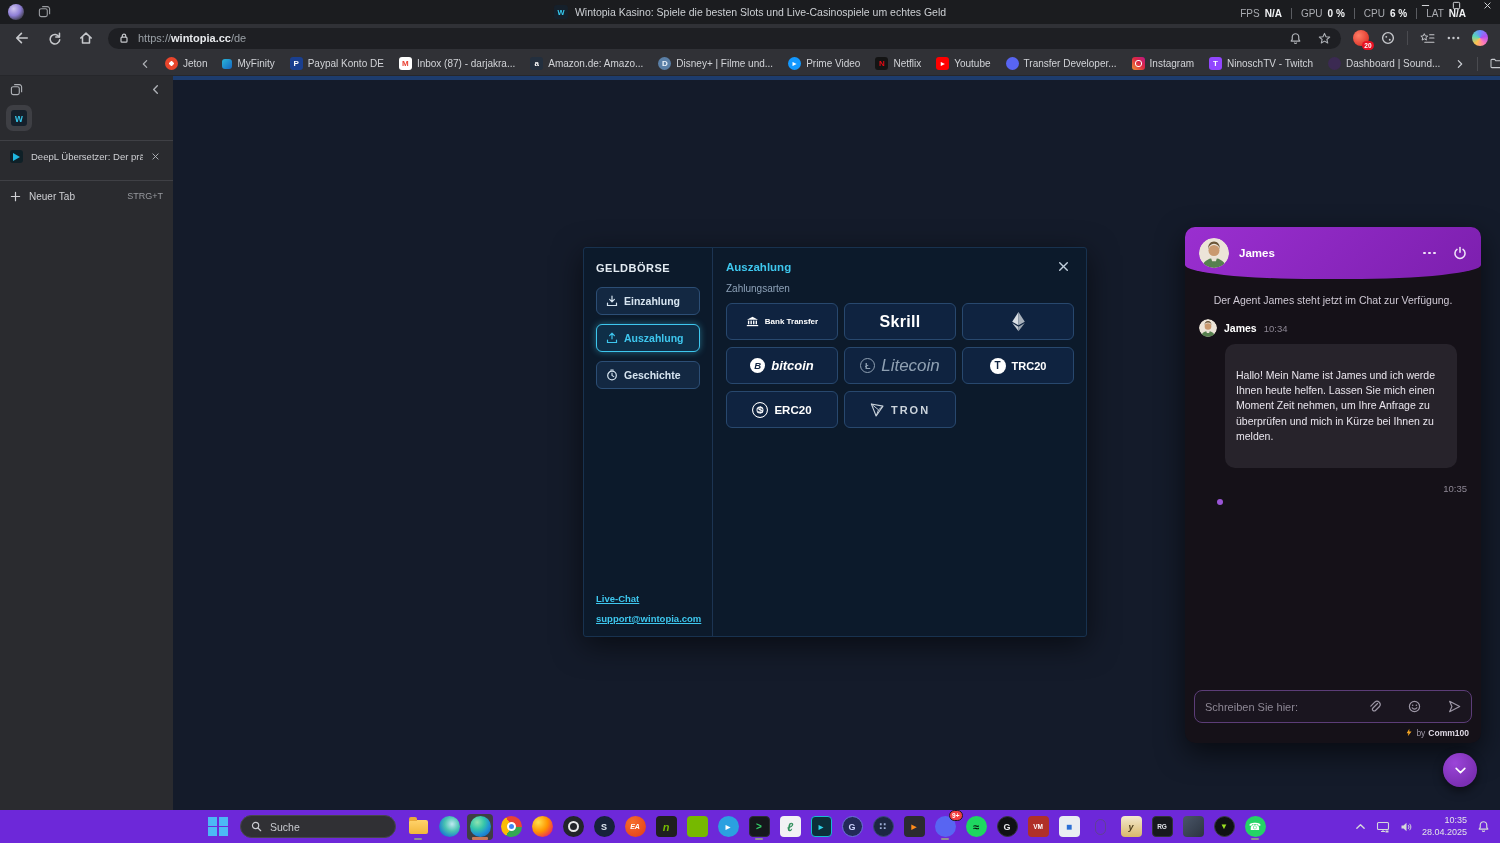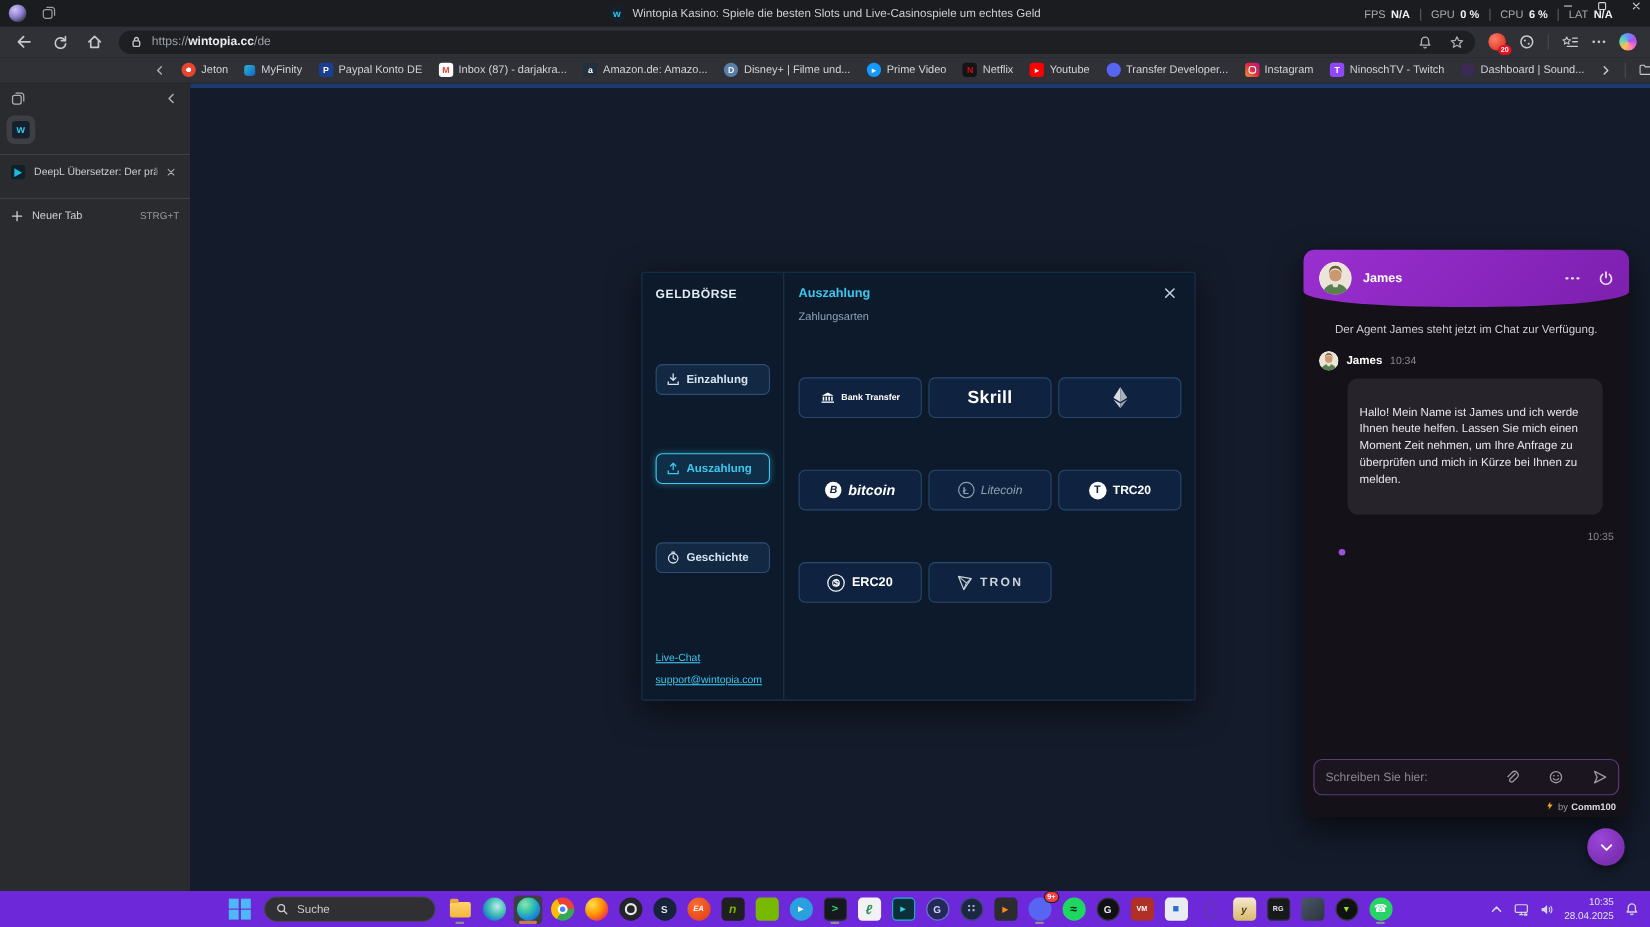--- a/index.html
+++ b/index.html
@@ -78,7 +78,7 @@
   .m-left{width:131px;border-right:1px solid #1c3452;padding:14px 12px;position:relative;}
   .m-title{font-size:11px;font-weight:700;color:#e3ebf2;letter-spacing:.5px;}
   .m-nav{margin-top:13px;display:flex;flex-direction:column;gap:9px;}
-  .m-btn{height:28px;border-radius:6px;background:#132842;border:1px solid #2c4e75;color:#d6e4f0;display:flex;align-items:center;gap:6px;padding:0 9px;font-size:10.5px;font-weight:700;margin-top:44px;}
+  .m-btn{height:28px;border-radius:6px;background:#132842;border:1px solid #2c4e75;color:#d6e4f0;display:flex;align-items:center;gap:6px;padding:0 9px;font-size:10.5px;font-weight:700;}
   .m-btn.active{border-color:#3ec7ee;color:#3ec7ee;background:#0f2f48;box-shadow:0 0 7px rgba(62,199,238,.45);}
   .m-links{position:absolute;left:12px;bottom:12px;}
   .m-link{display:block;color:#3ec7ee;font-size:9.5px;font-weight:400;text-decoration:underline;margin-top:9px;white-space:nowrap;}

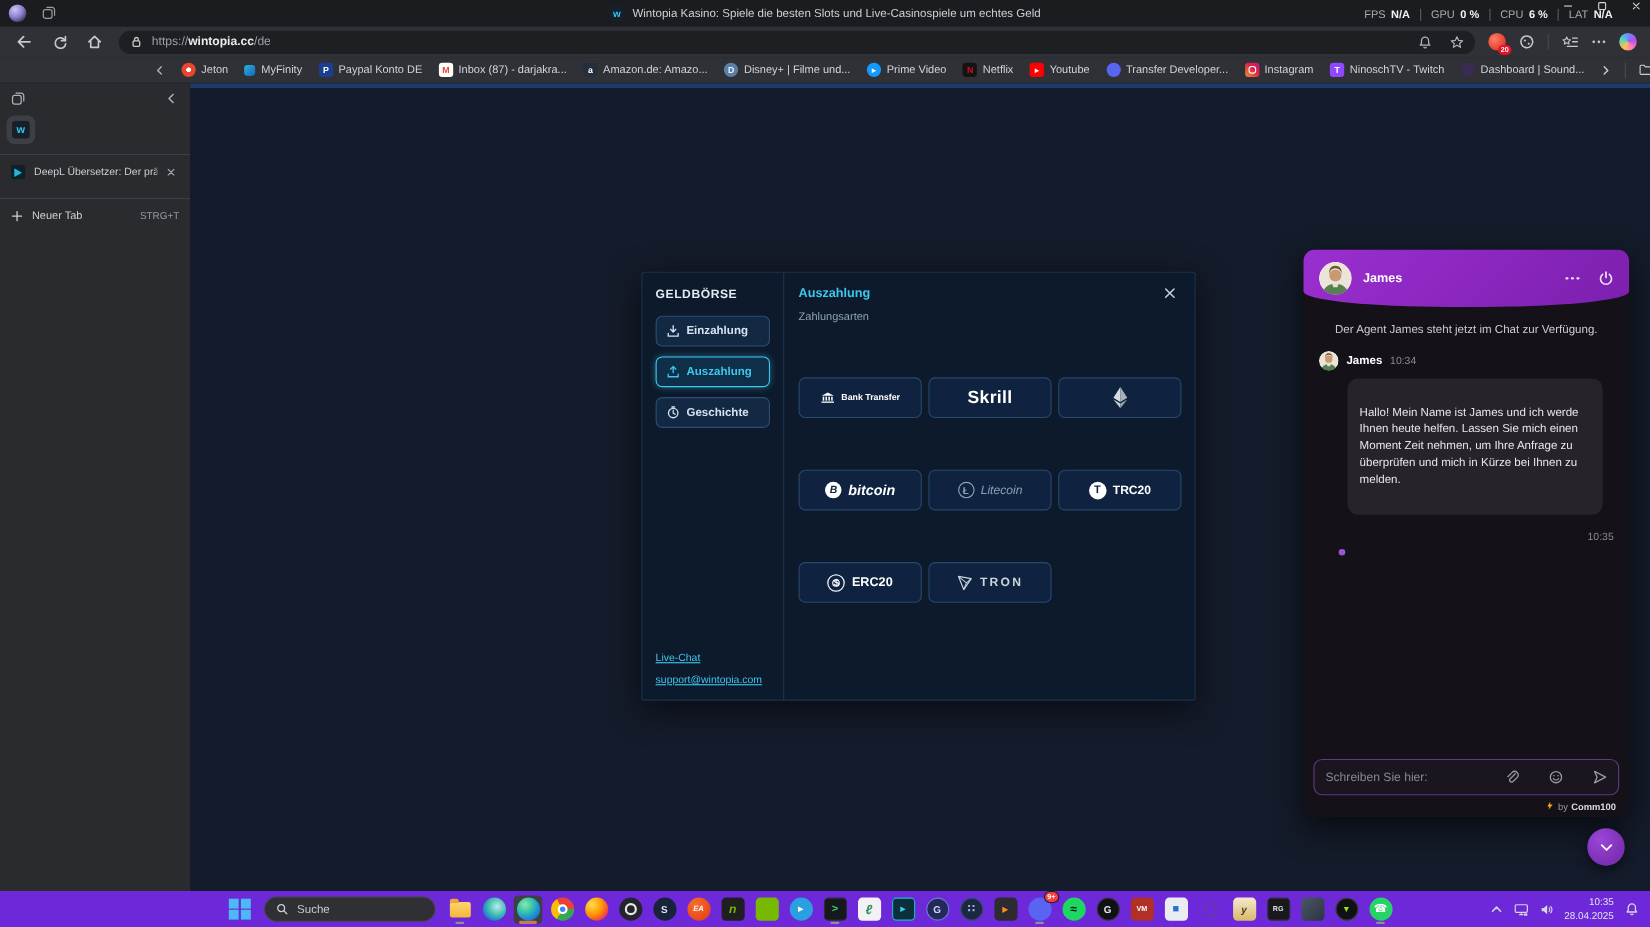--- a/index.html
+++ b/index.html
@@ -87,7 +87,7 @@
   .p-sub{margin-top:10px;font-size:10px;color:#8ea2b8;}
   .m-close{position:absolute;top:9px;right:14px;color:#c2cfdc;width:18px;height:18px;display:flex;align-items:center;justify-content:center;}
   .pay-grid{margin-top:9px;display:grid;grid-template-columns:repeat(3,112px);gap:7px 6px;}
-  .tile{height:37px;border-radius:6px;background:#0f2340;border:1px solid #28486e;display:flex;align-items:center;justify-content:center;gap:6px;color:#fff;margin-top:40px;}
+  .tile{height:37px;border-radius:6px;background:#0f2340;border:1px solid #28486e;display:flex;align-items:center;justify-content:center;gap:6px;color:#fff;}
   .t-bank-label{font-size:8px;font-weight:700;}
   .t-skrill{font-size:16px;font-weight:800;letter-spacing:.3px;}
   .coin{border-radius:50%;display:flex;align-items:center;justify-content:center;flex:0 0 auto;}

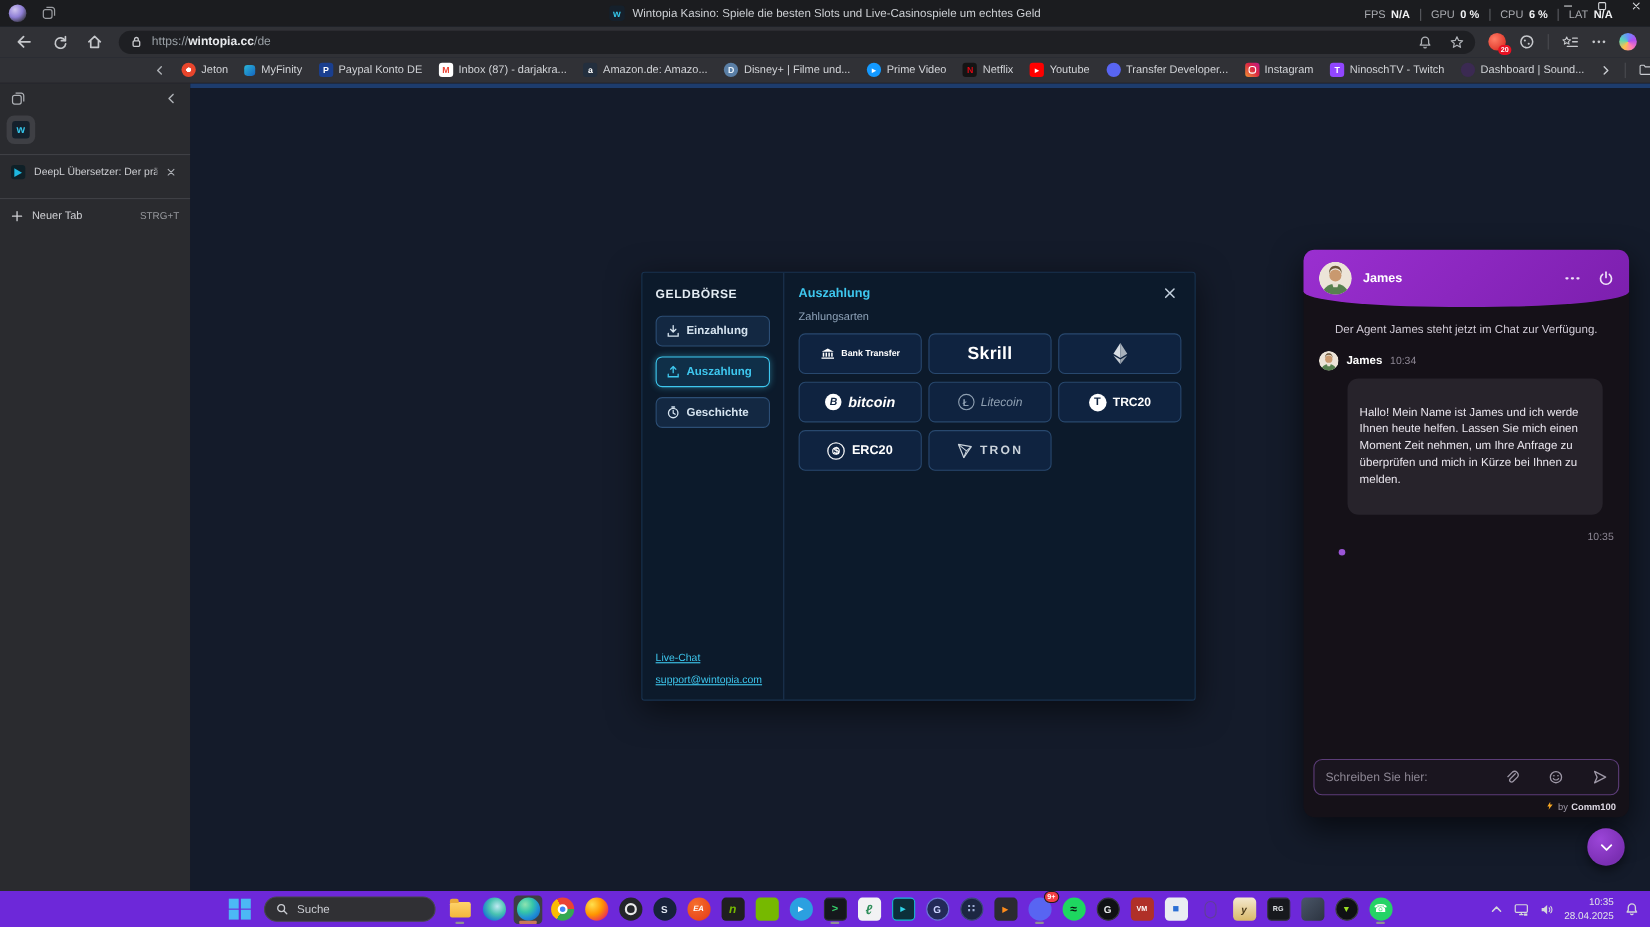--- a/index.html
+++ b/index.html
@@ -94,7 +94,7 @@
   .c-btc{width:15px;height:15px;background:#fff;color:#0f2340;font-size:9.5px;font-weight:800;font-style:italic;}
   .t-btc{font-size:13px;font-weight:800;font-style:italic;}
   .c-ltc{width:15px;height:15px;border:1.5px solid #8fa0b2;color:#8fa0b2;font-size:9px;font-weight:700;}
-  .t-ltc{font-size:11px;font-style:italic;color:#8fa0b2;}
+  .t-ltc{font-size:17px;font-style:italic;color:#8fa0b2;}
   .c-usdt{width:16px;height:16px;background:#fff;color:#0f2340;font-size:10px;font-weight:800;}
   .t-trc{font-size:11px;font-weight:800;}
   .c-erc{width:16px;height:16px;border:1.6px solid #fff;color:#fff;font-size:9px;font-weight:700;box-shadow:inset 0 0 0 3.5px #0f2340,inset 0 0 0 4.5px #fff;}

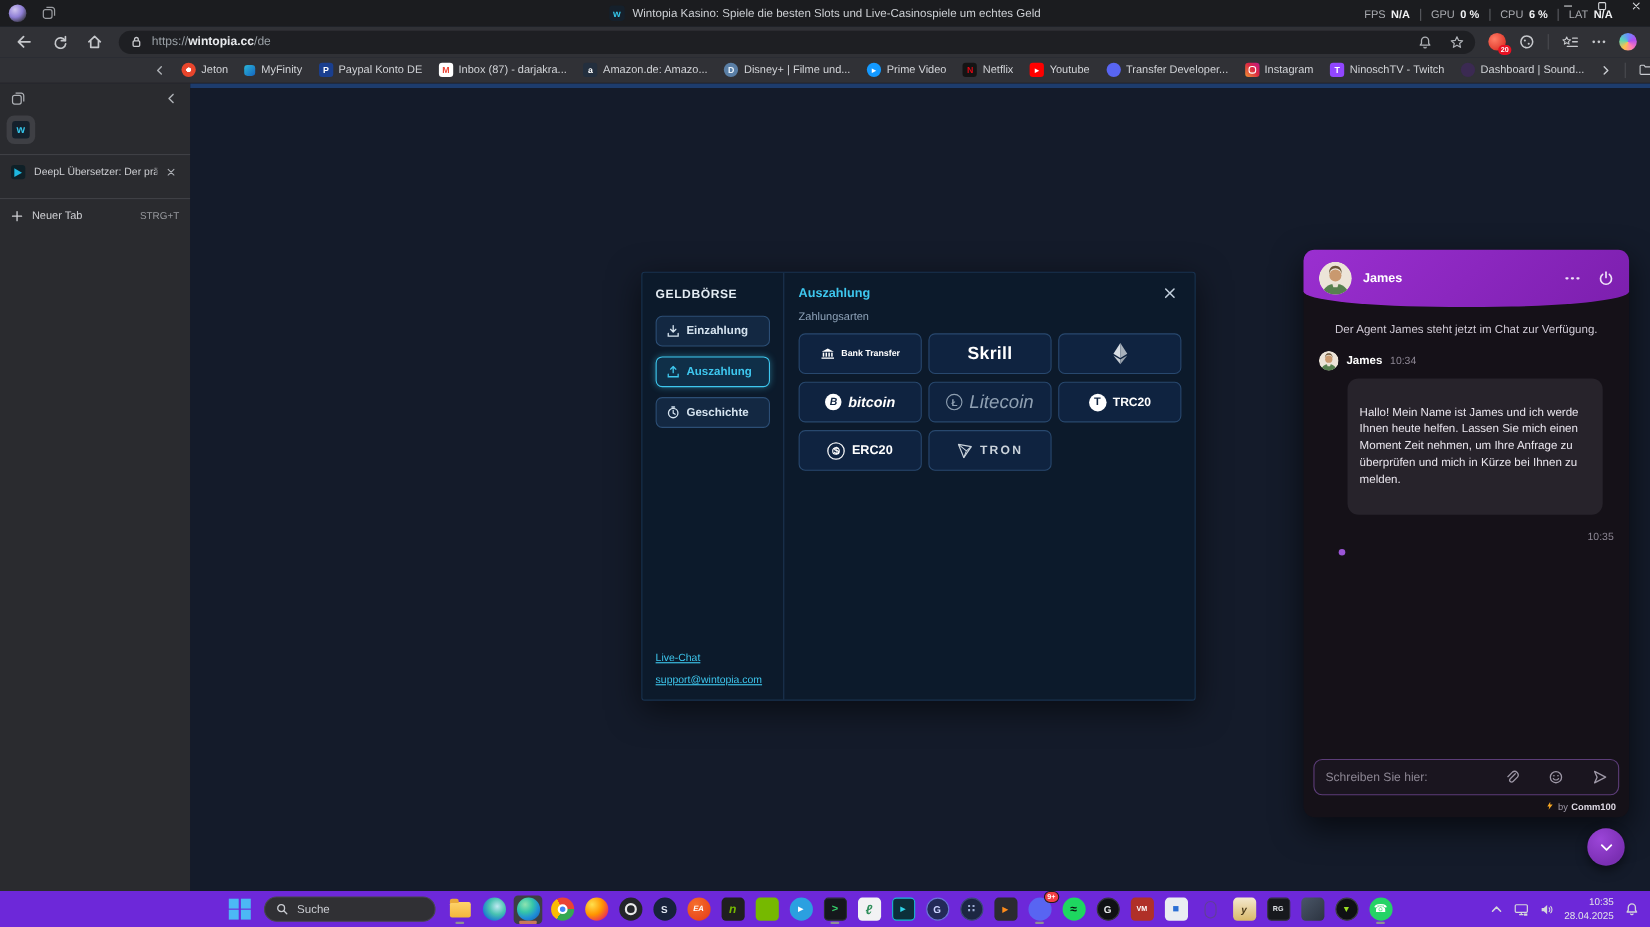--- a/index.html
+++ b/index.html
@@ -81,7 +81,7 @@
   .m-btn{height:28px;border-radius:6px;background:#132842;border:1px solid #2c4e75;color:#d6e4f0;display:flex;align-items:center;gap:6px;padding:0 9px;font-size:10.5px;font-weight:700;}
   .m-btn.active{border-color:#3ec7ee;color:#3ec7ee;background:#0f2f48;box-shadow:0 0 7px rgba(62,199,238,.45);}
   .m-links{position:absolute;left:12px;bottom:12px;}
-  .m-link{display:block;color:#3ec7ee;font-size:9.5px;font-weight:400;text-decoration:underline;margin-top:9px;white-space:nowrap;}
+  .m-link{display:block;color:#3ec7ee;font-size:9.5px;font-weight:700;text-decoration:underline;margin-top:9px;white-space:nowrap;}
   .m-right{flex:1;padding:13px 12px 0 13px;position:relative;}
   .p-title{font-size:11.5px;font-weight:700;color:#3ec7ee;}
   .p-sub{margin-top:10px;font-size:10px;color:#8ea2b8;}

